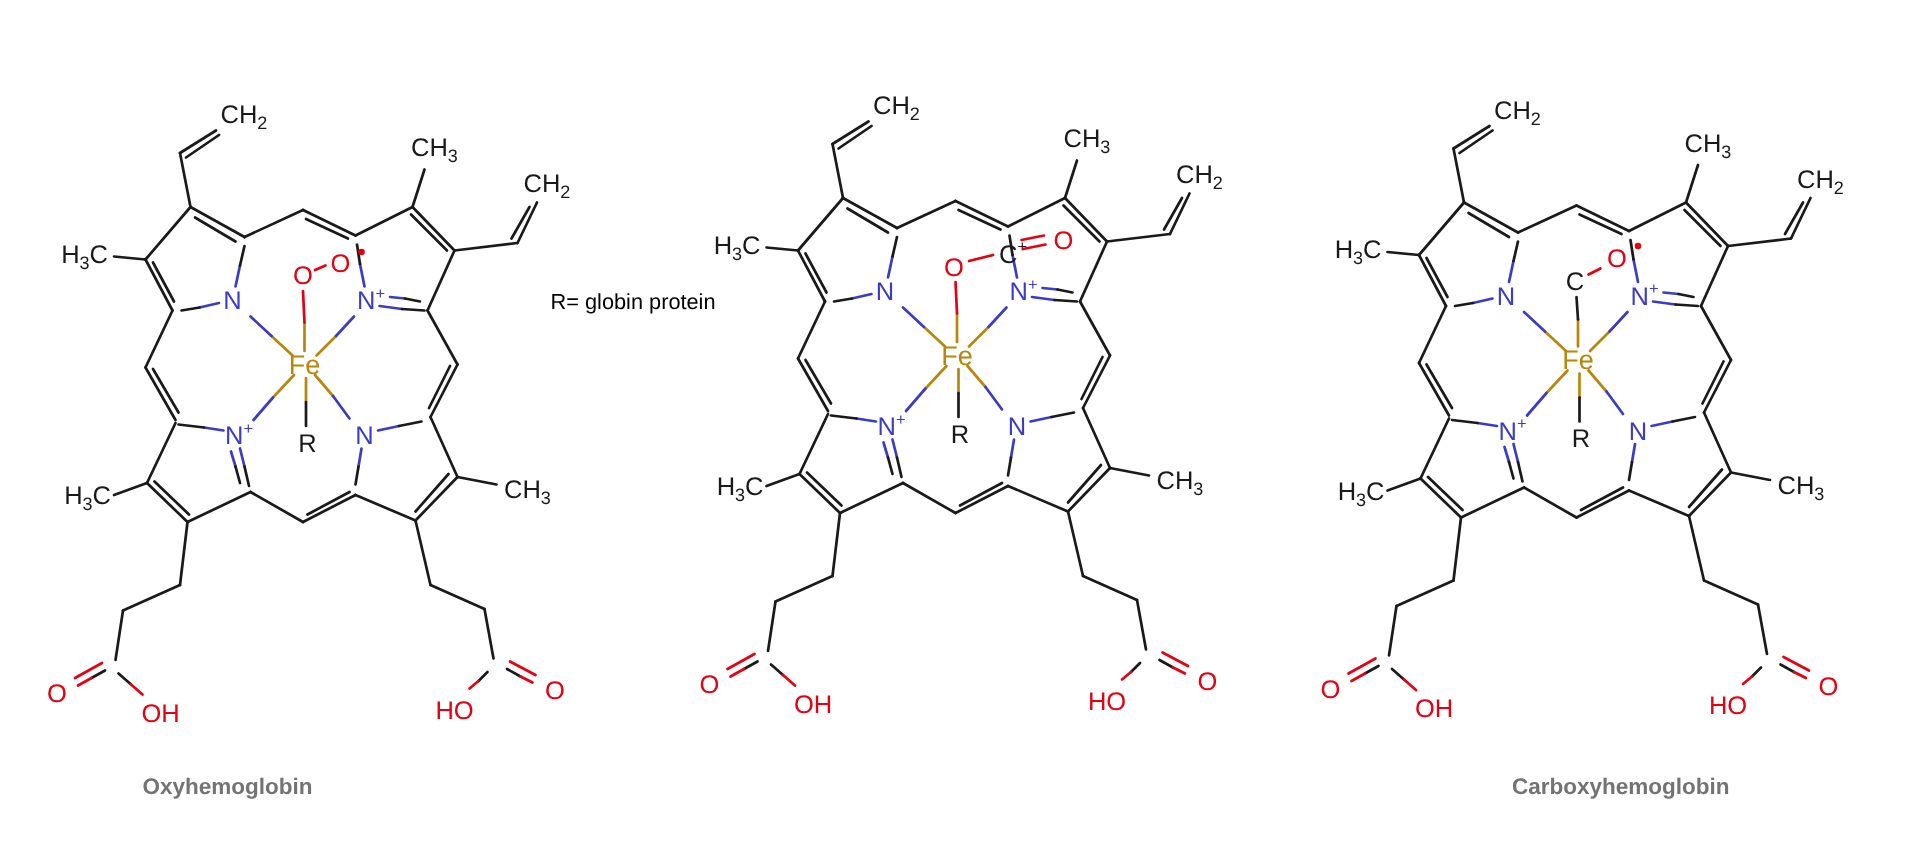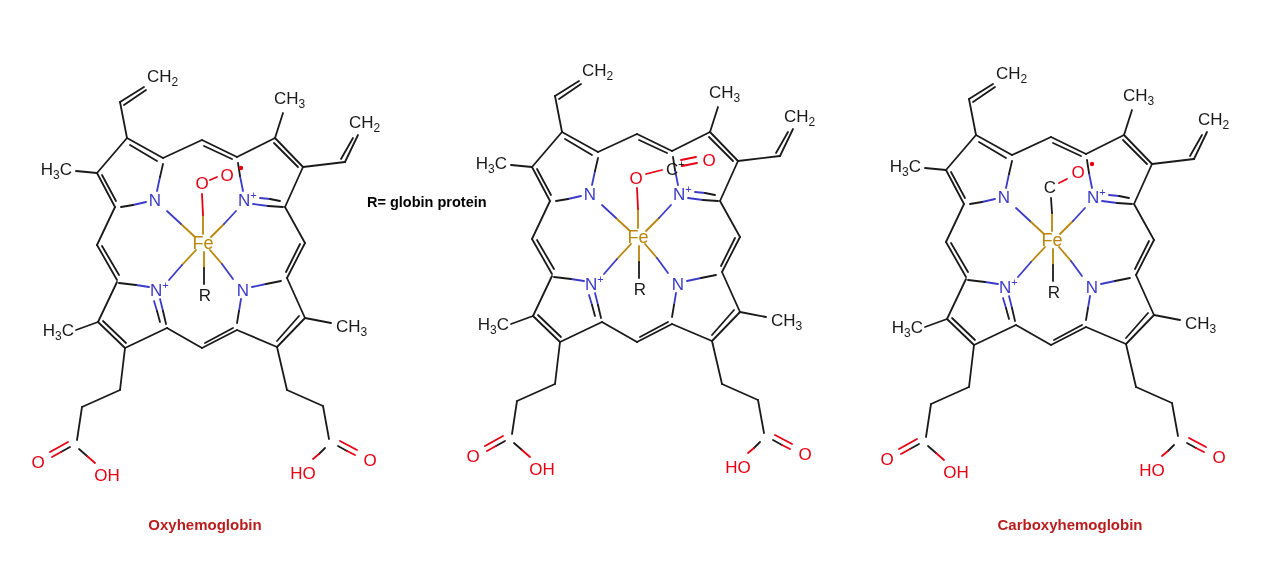--- a/index.html
+++ b/index.html
@@ -26,7 +26,7 @@
   .dot{fill:#e60012;}
   .caption{position:absolute;width:220px;text-align:center;font-weight:bold;
            font-size:15px;color:#b91c1c;}
-  .legend{position:absolute;font-weight:bold;font-size:14.5px;color:#000;}
+  .legend{position:absolute;font-weight:normal;font-size:14.5px;color:#000;}
 </style>
 </head>
 <body>

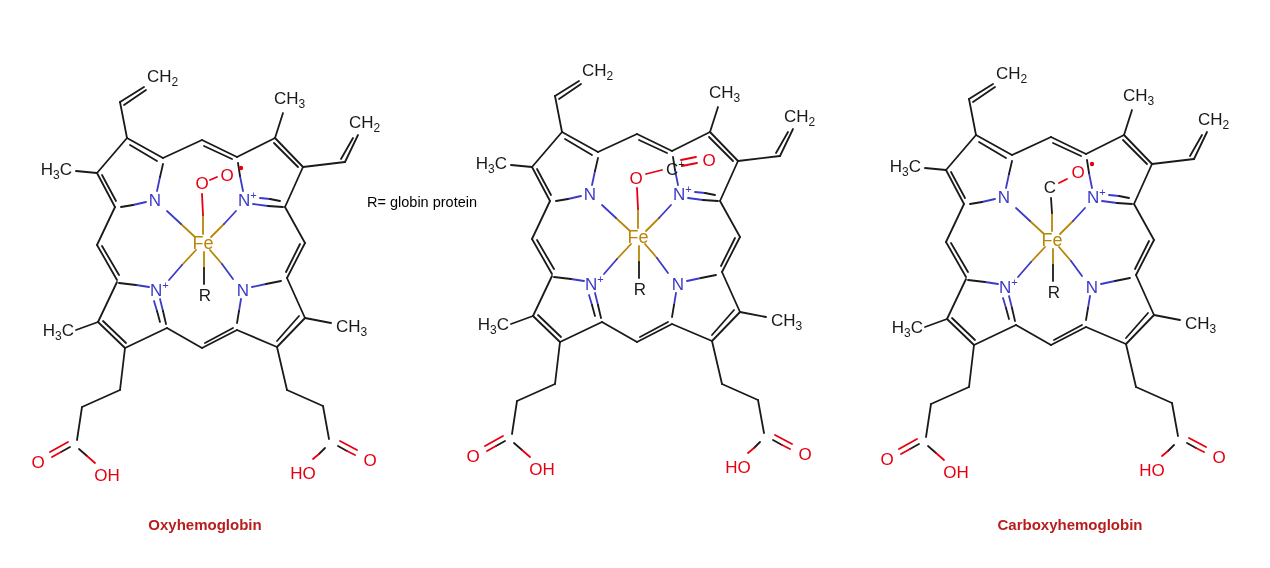--- a/index.html
+++ b/index.html
@@ -24,8 +24,8 @@
   .cO{fill:#e60012;}
   .cAu{fill:#b8860b;}
   .dot{fill:#e60012;}
-  .caption{position:absolute;width:220px;text-align:center;font-weight:bold;
-           font-size:15px;color:#b91c1c;}
+  .caption{position:absolute;width:220px;font-weight:bold;
+           font-size:15px;color:#737373;}
   .legend{position:absolute;font-weight:normal;font-size:14.5px;color:#000;}
 </style>
 </head>

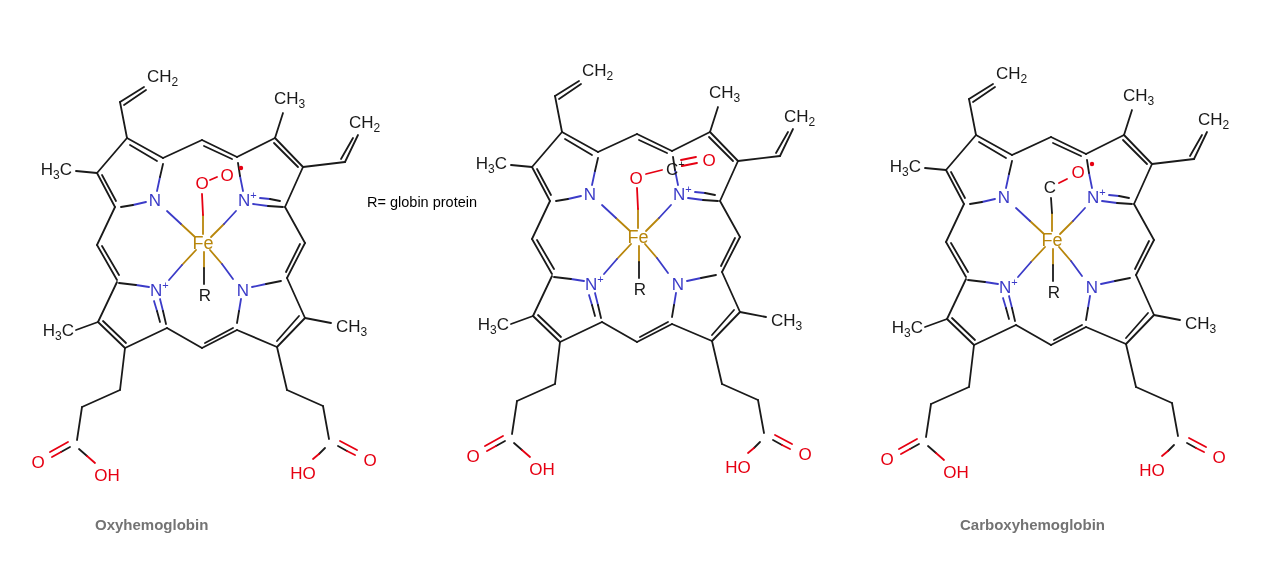--- a/index.html
+++ b/index.html
@@ -207,7 +207,7 @@
   <div class="legend" style="left:367px;top:194px">R= globin protein</div>
 
   <div class="caption" style="left:95px;top:516px">Oxyhemoglobin</div>
-  <div class="caption" style="left:960px;top:516px">Carboxyhemoglobin</div>
+  <div class="caption" style="left:1008px;top:516px">Carboxyhemoglobin</div>
 
 </div>
 

